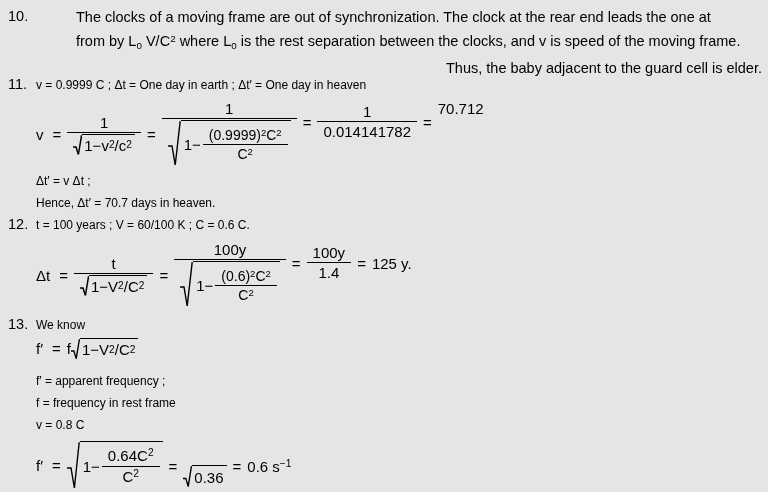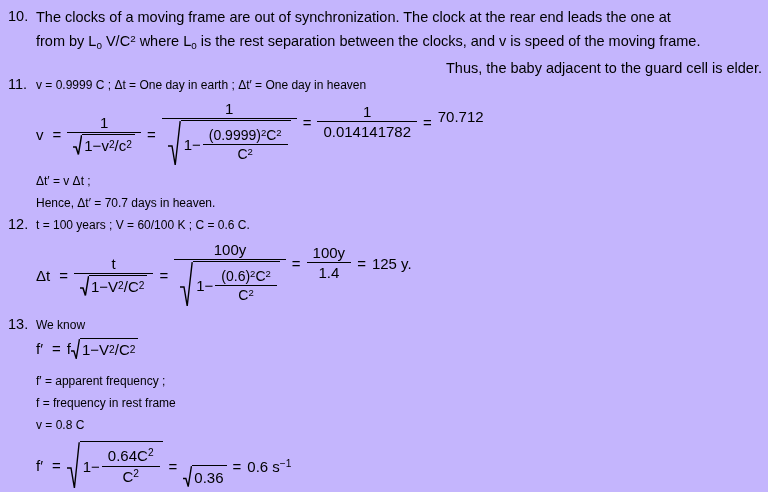--- a/index.html
+++ b/index.html
@@ -19,7 +19,7 @@
     position: relative;
     width: 768px;
     height: 492px;
-    background: #c4b5fd;
+    background: #e5e5e5;
   }
 
   

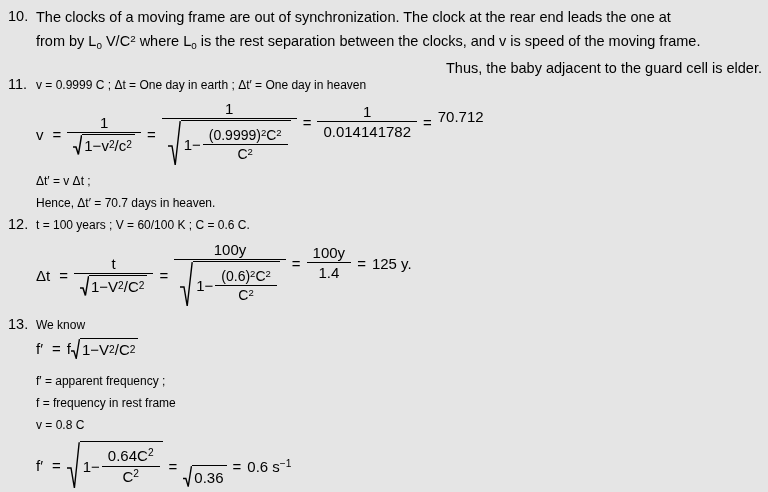--- a/index.html
+++ b/index.html
@@ -48,6 +48,7 @@
     line-height: 22px;
     text-align: justify;
     text-justify: inter-word;
+    margin-left: 40px;
   }
   .para.last {
     text-align: right;

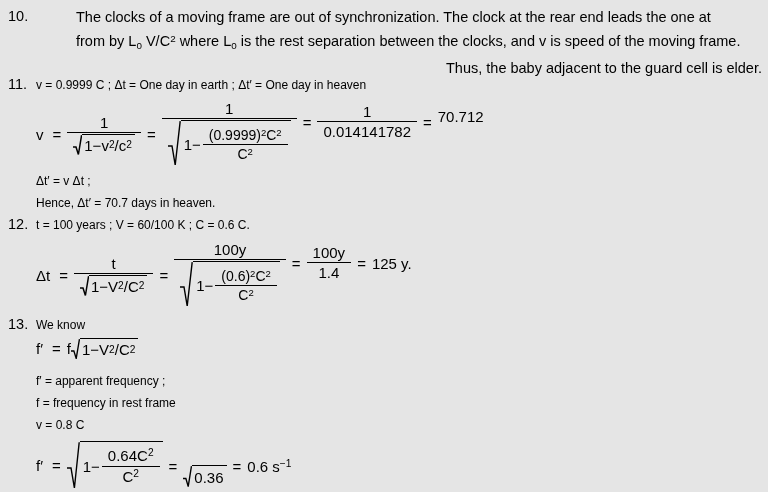--- a/index.html
+++ b/index.html
@@ -211,7 +211,7 @@
     </span>
 
     <span class="op" style="align-self:flex-start; margin-top:14px;">=</span>
-    <span class="mi" style="align-self:flex-start; margin-top:8px;">70.712</span>
+    <span class="mi" style="align-self:flex-start; margin-top:0;">70.712</span>
   </div>
 
   <div class="item" style="top:170px;">

